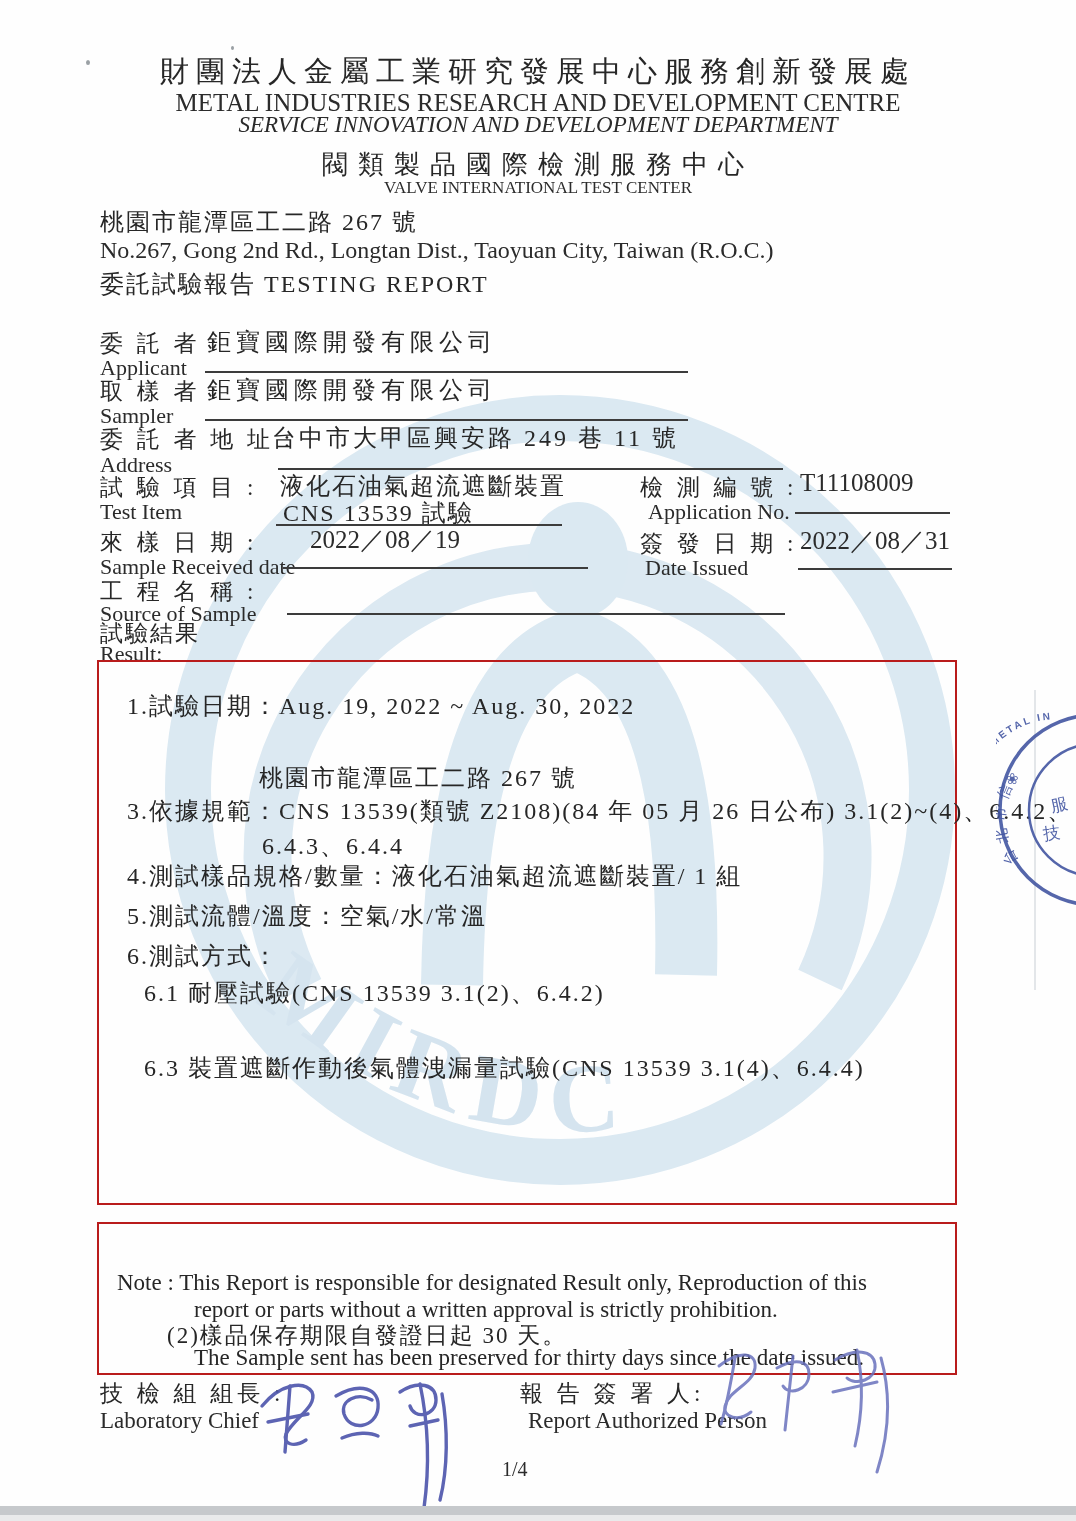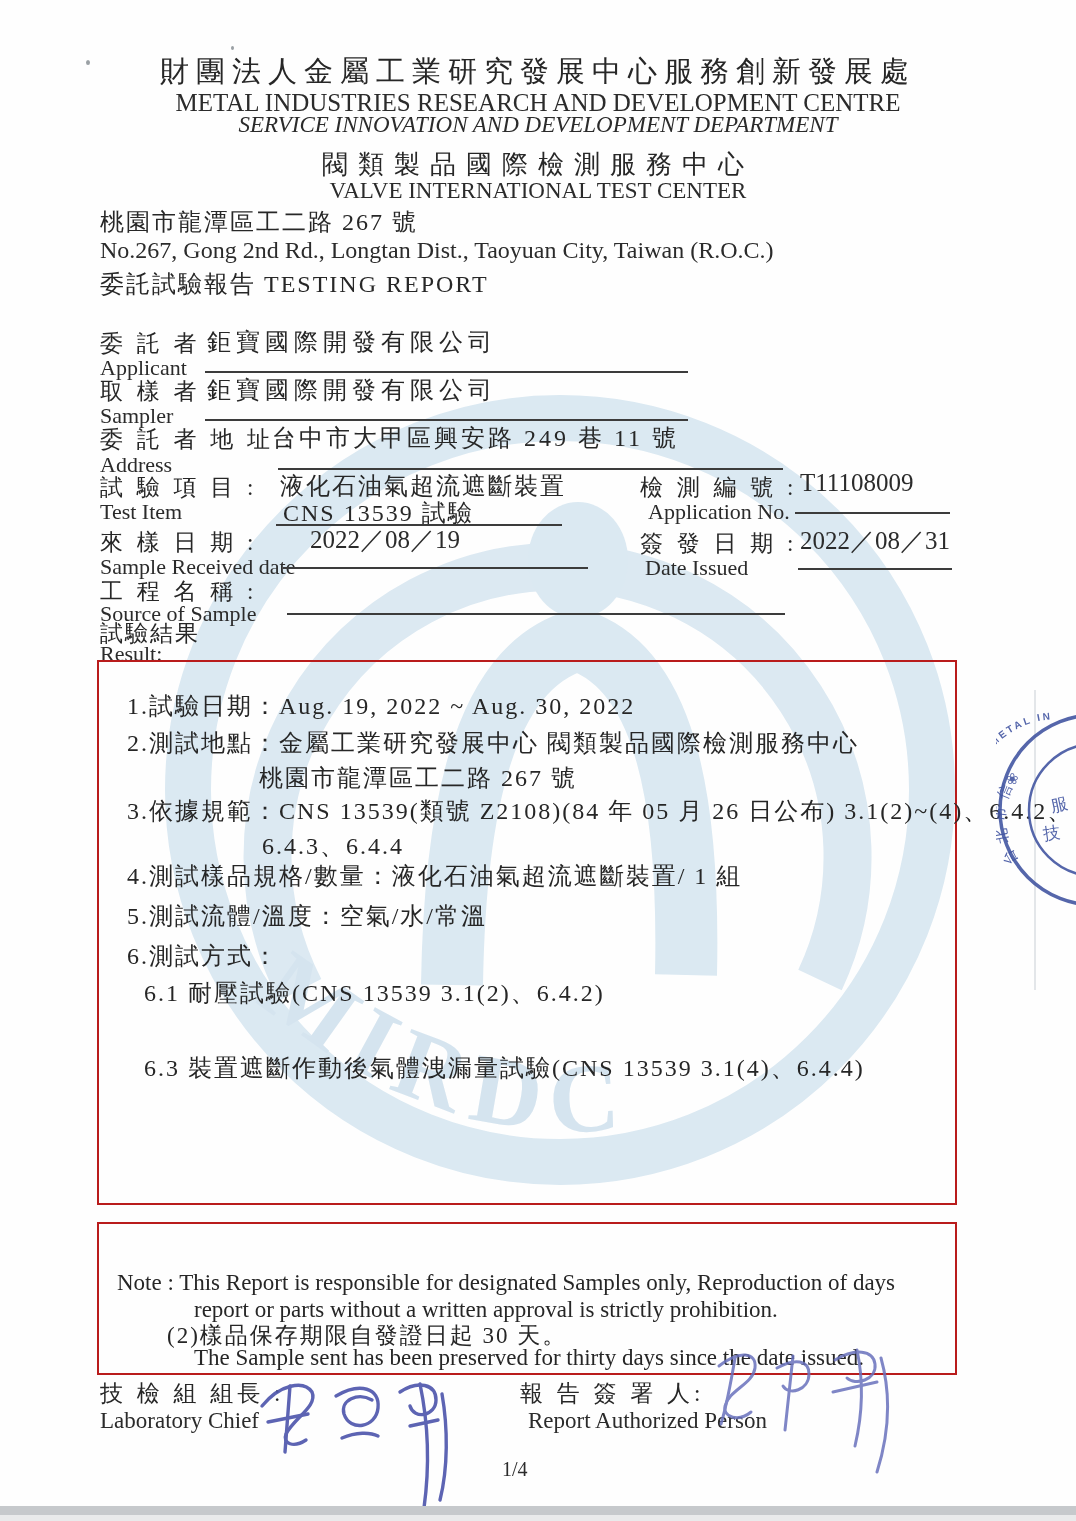--- a/index.html
+++ b/index.html
@@ -49,7 +49,7 @@
   <div class="abs ctr" style="top:89px;font-size:25px;">METAL INDUSTRIES RESEARCH AND DEVELOPMENT CENTRE</div>
   <div class="abs ctr" style="top:112px;font-size:23px;font-style:italic;">SERVICE INNOVATION AND DEVELOPMENT DEPARTMENT</div>
   <div class="abs ctr cjk" style="top:147px;font-size:26px;letter-spacing:10px;">閥類製品國際檢測服務中心</div>
-  <div class="abs ctr" style="top:178px;font-size:23px;">VALVE INTERNATIONAL TEST CENTER</div>
+  <div class="abs ctr" style="top:178px;font-size:17px;">VALVE INTERNATIONAL TEST CENTER</div>
 
   <div class="abs cjk" style="left:100px;top:206px;font-size:24px;">桃園市龍潭區工二路 267 號</div>
   <div class="abs" style="left:100px;top:237px;font-size:24px;">No.267, Gong 2nd Rd., Longtan Dist., Taoyuan City, Taiwan (R.O.C.)</div>

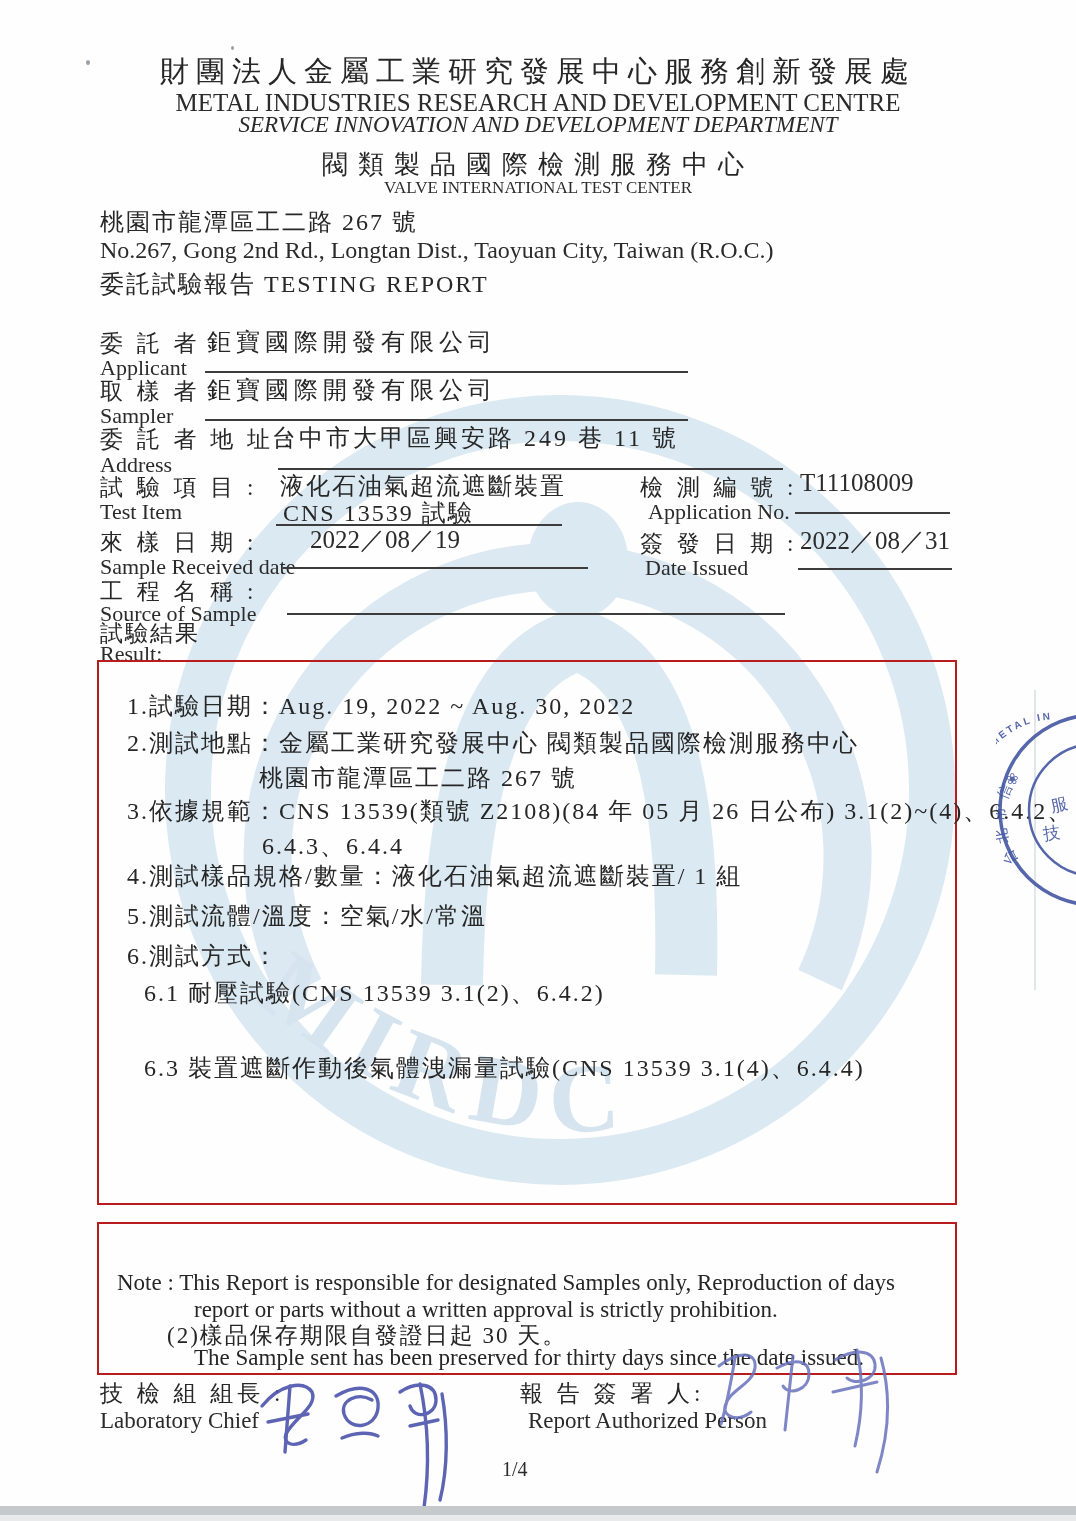--- a/index.html
+++ b/index.html
@@ -100,7 +100,6 @@
 
   <div class="box" style="left:97px;top:660px;width:856px;height:541px;">
     <div class="rline cjk" style="left:28px;top:28px;">1.試驗日期：Aug. 19, 2022 ~ Aug. 30, 2022</div>
-    <div class="rline cjk" style="left:28px;top:65px;">2.測試地點：金屬工業研究發展中心  閥類製品國際檢測服務中心</div>
     <div class="rline cjk" style="left:160px;top:100px;">桃園市龍潭區工二路 267 號</div>
     <div class="rline cjk" style="left:28px;top:133px;">3.依據規範：CNS 13539(類號 Z2108)(84 年 05 月 26 日公布) 3.1(2)~(4)、6.4.2、</div>
     <div class="rline cjk" style="left:163px;top:168px;">6.4.3、6.4.4</div>

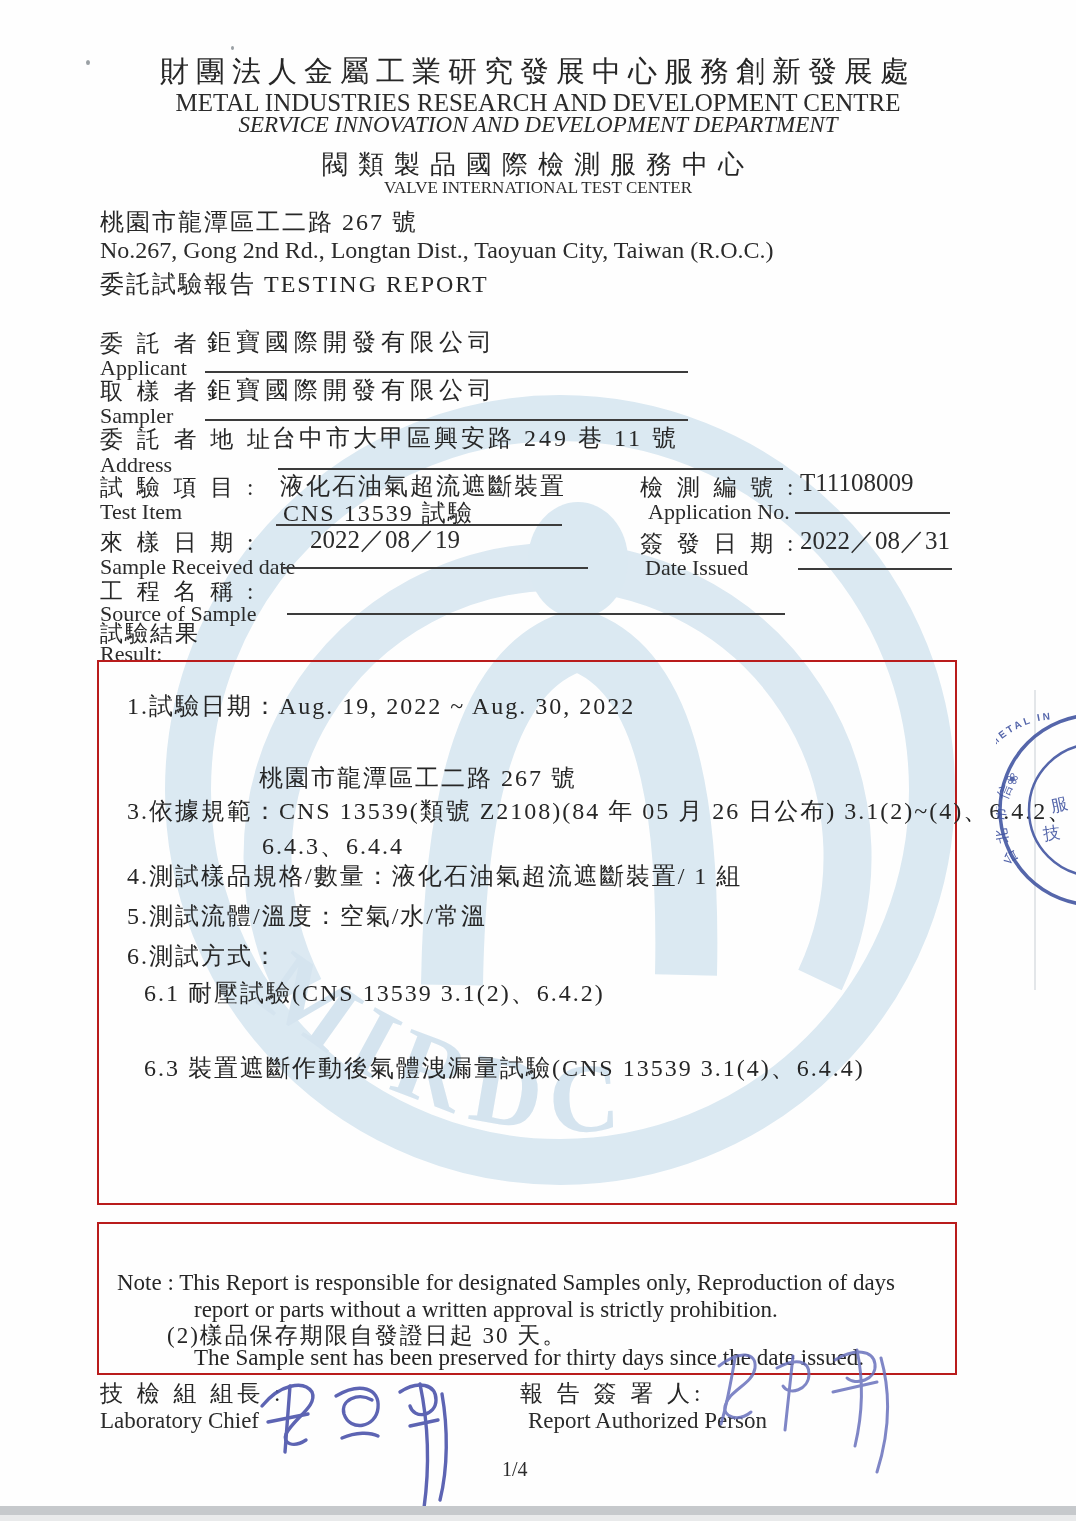--- a/index.html
+++ b/index.html
@@ -111,7 +111,7 @@
   </div>
 
   <div class="box" style="left:97px;top:1222px;width:856px;height:149px;">
-    <div class="nline" style="left:18px;top:46px;">Note   : This Report is responsible for designated Samples only, Reproduction of days</div>
+    <div class="nline" style="left:18px;top:46px;">Note   : This Report is responsible for designated Result only, Reproduction of this</div>
     <div class="nline" style="left:95px;top:73px;">report or parts without a written approval is strictly prohibition.</div>
     <div class="nline cjk" style="left:68px;top:96px;">(2)樣品保存期限自發證日起 30 天。</div>
     <div class="nline" style="left:95px;top:121px;">The Sample sent has been preserved for thirty days since the date issued.</div>

